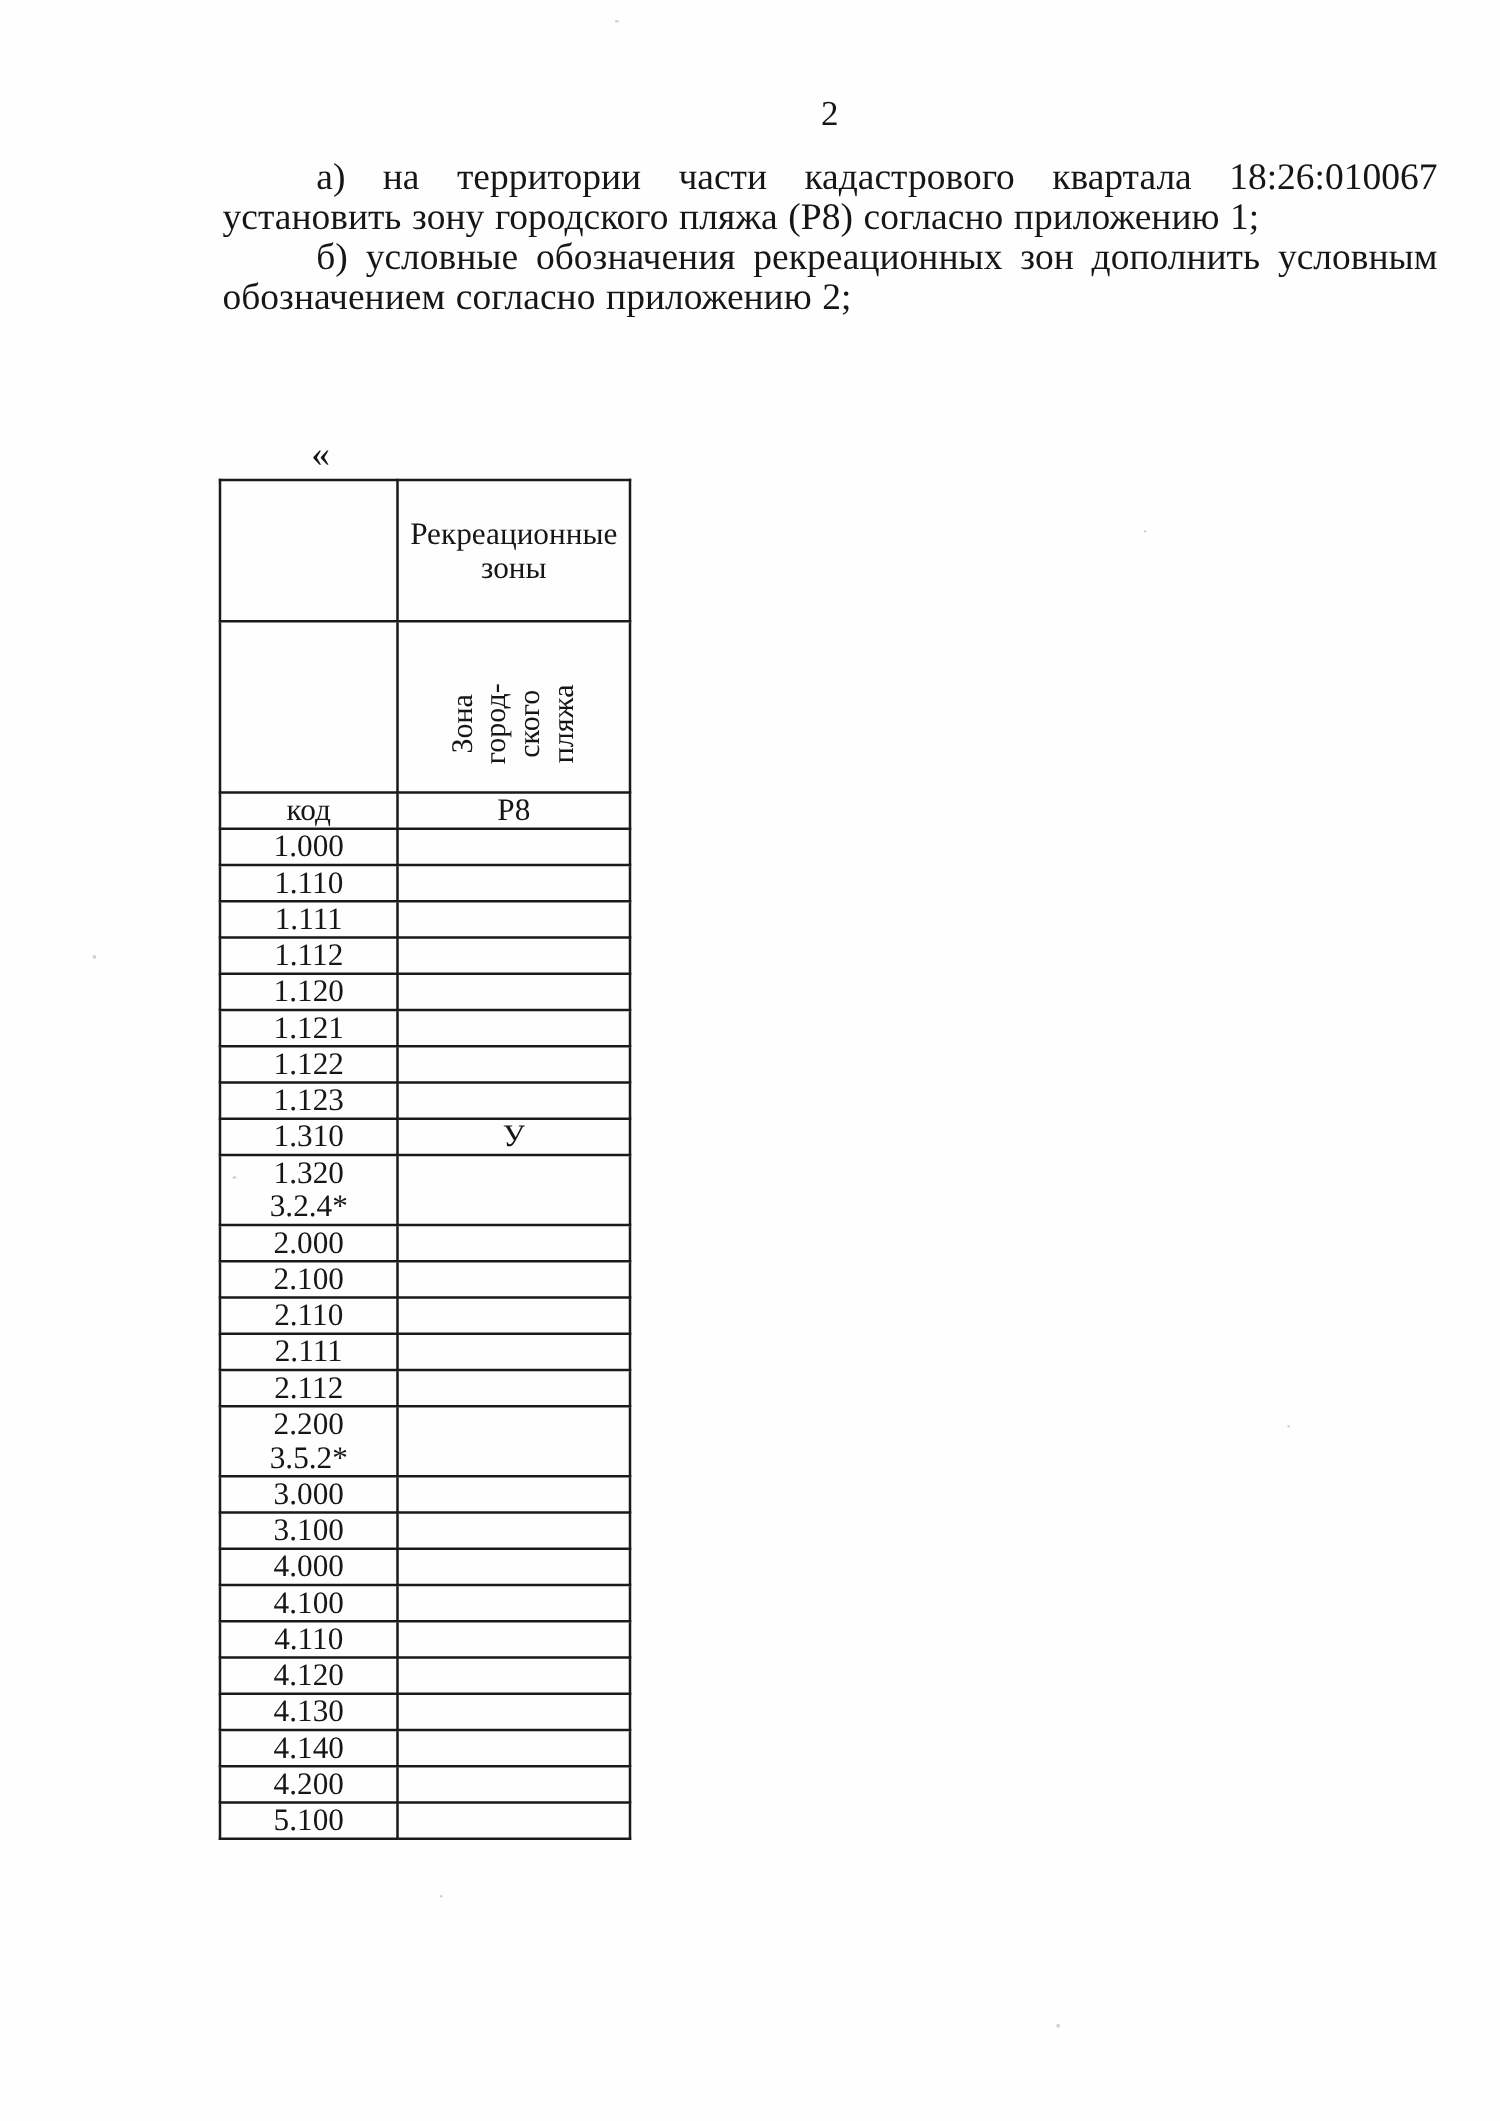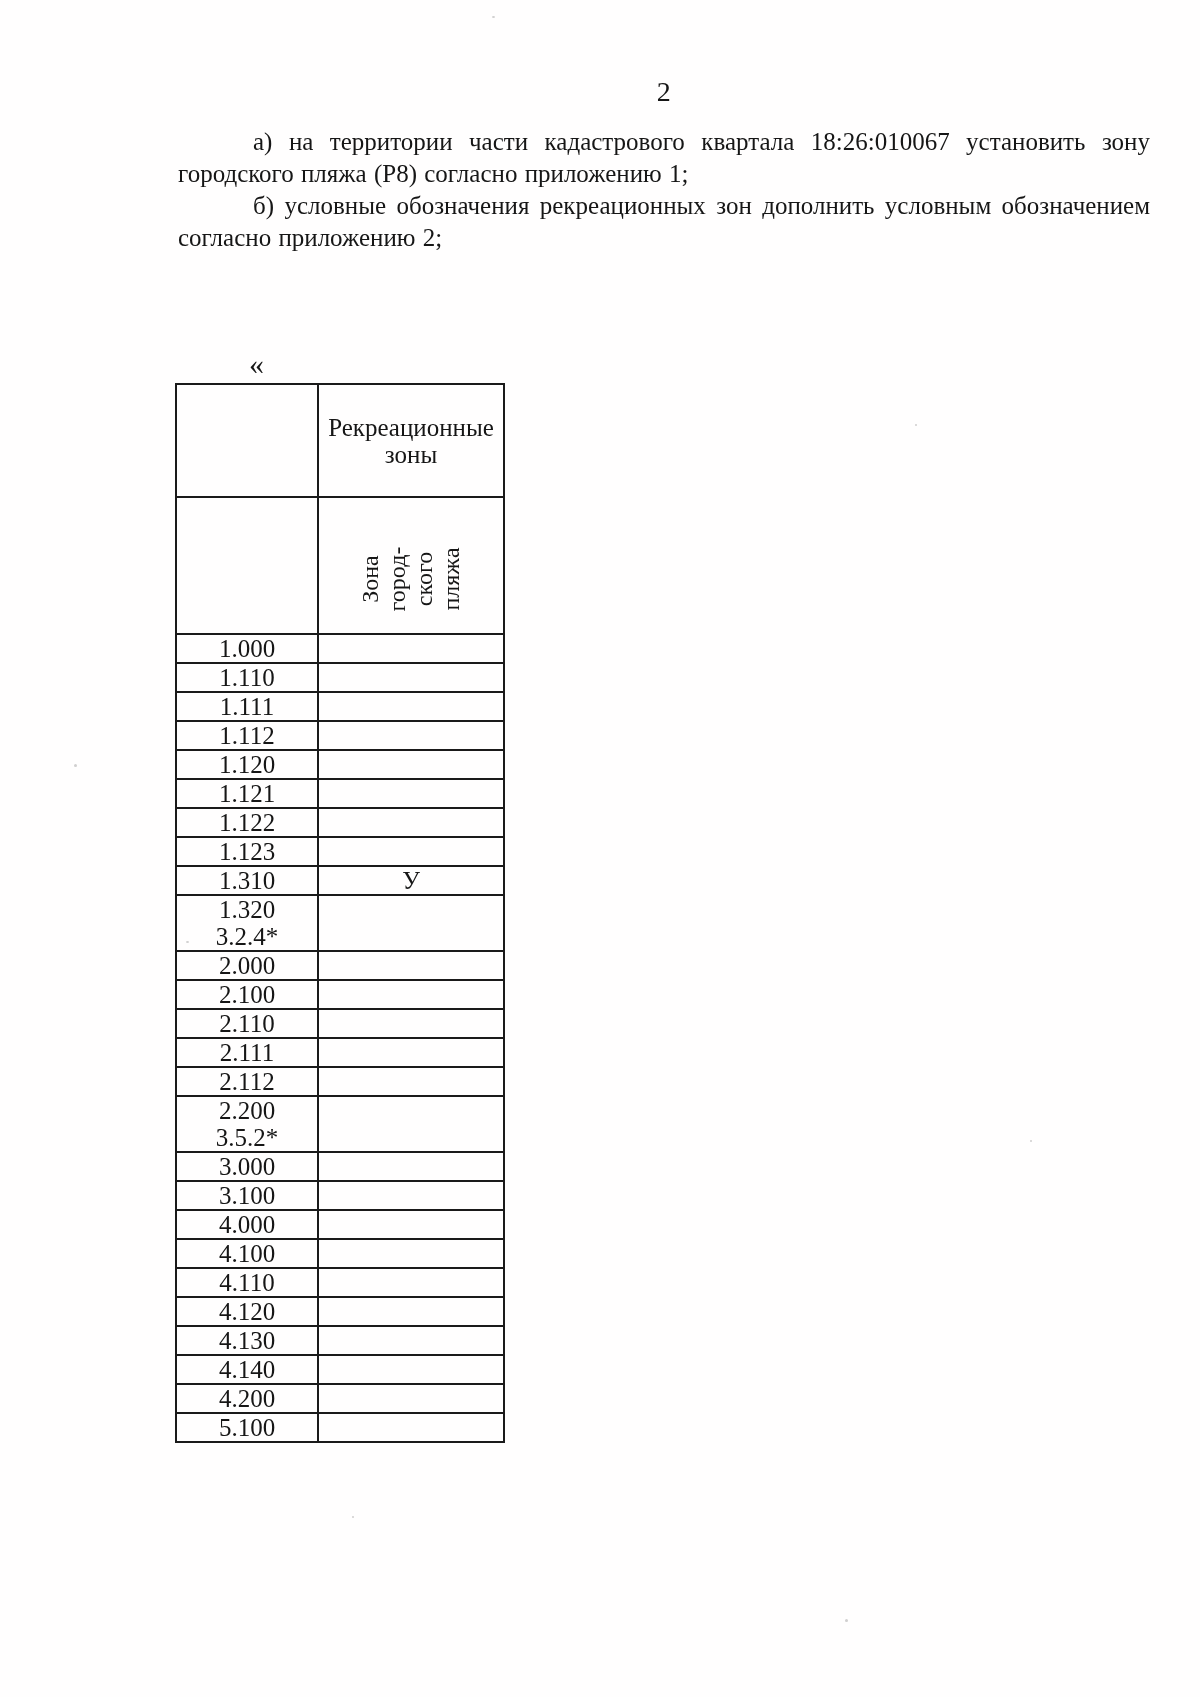--- a/index.html
+++ b/index.html
@@ -20,7 +20,7 @@
 
   .body-text {
     position: absolute; top: 126px; left: 178px; width: 972px;
-    font-size: 25px; line-height: 32px;
+    font-size: 30px; line-height: 32px;
     text-align: justify; text-justify: inter-word;
   }
   .body-text p { margin: 0; text-indent: 75px; word-spacing: 1px; }

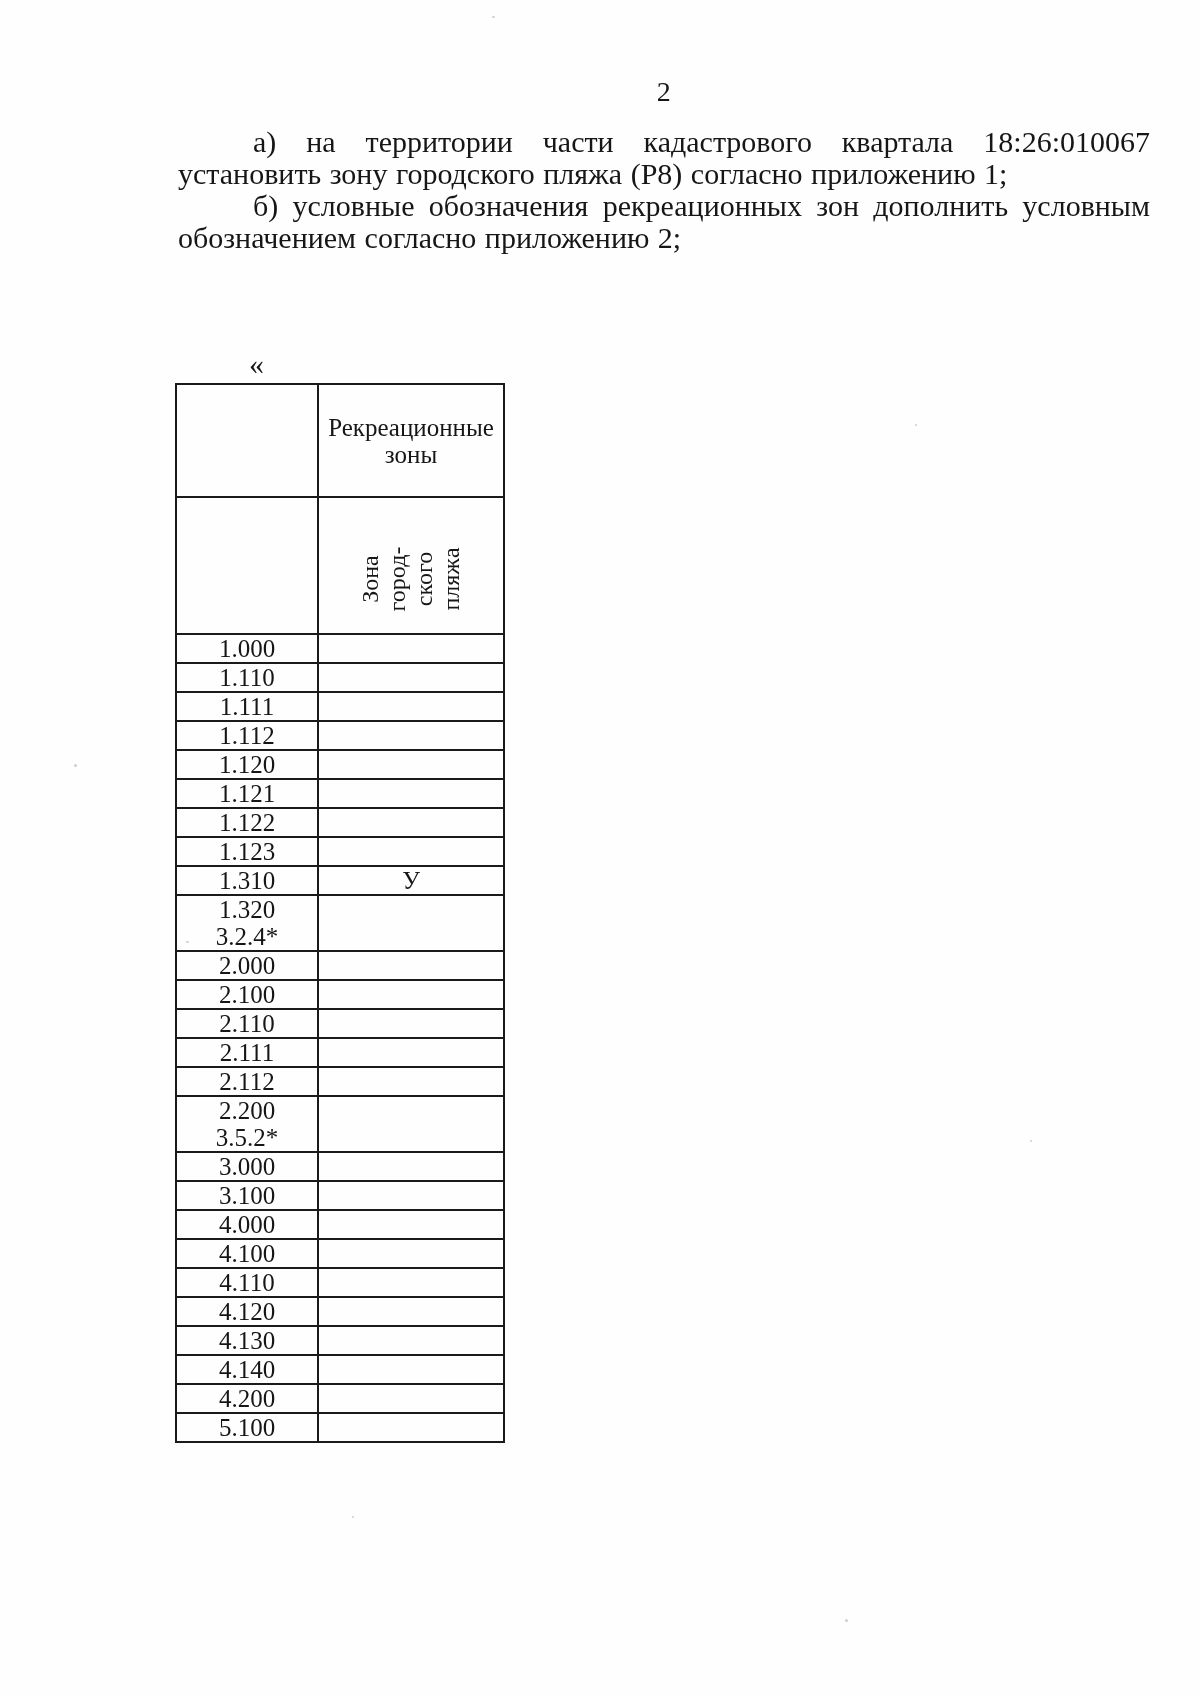--- a/index.html
+++ b/index.html
@@ -107,6 +107,10 @@
 пляжа</div>
         </td>
       </tr>
+      <tr class="code-row">
+        <td>код</td>
+        <td>Р8</td>
+      </tr>
     </tbody>
     <tbody class="rows">
         <tr>

